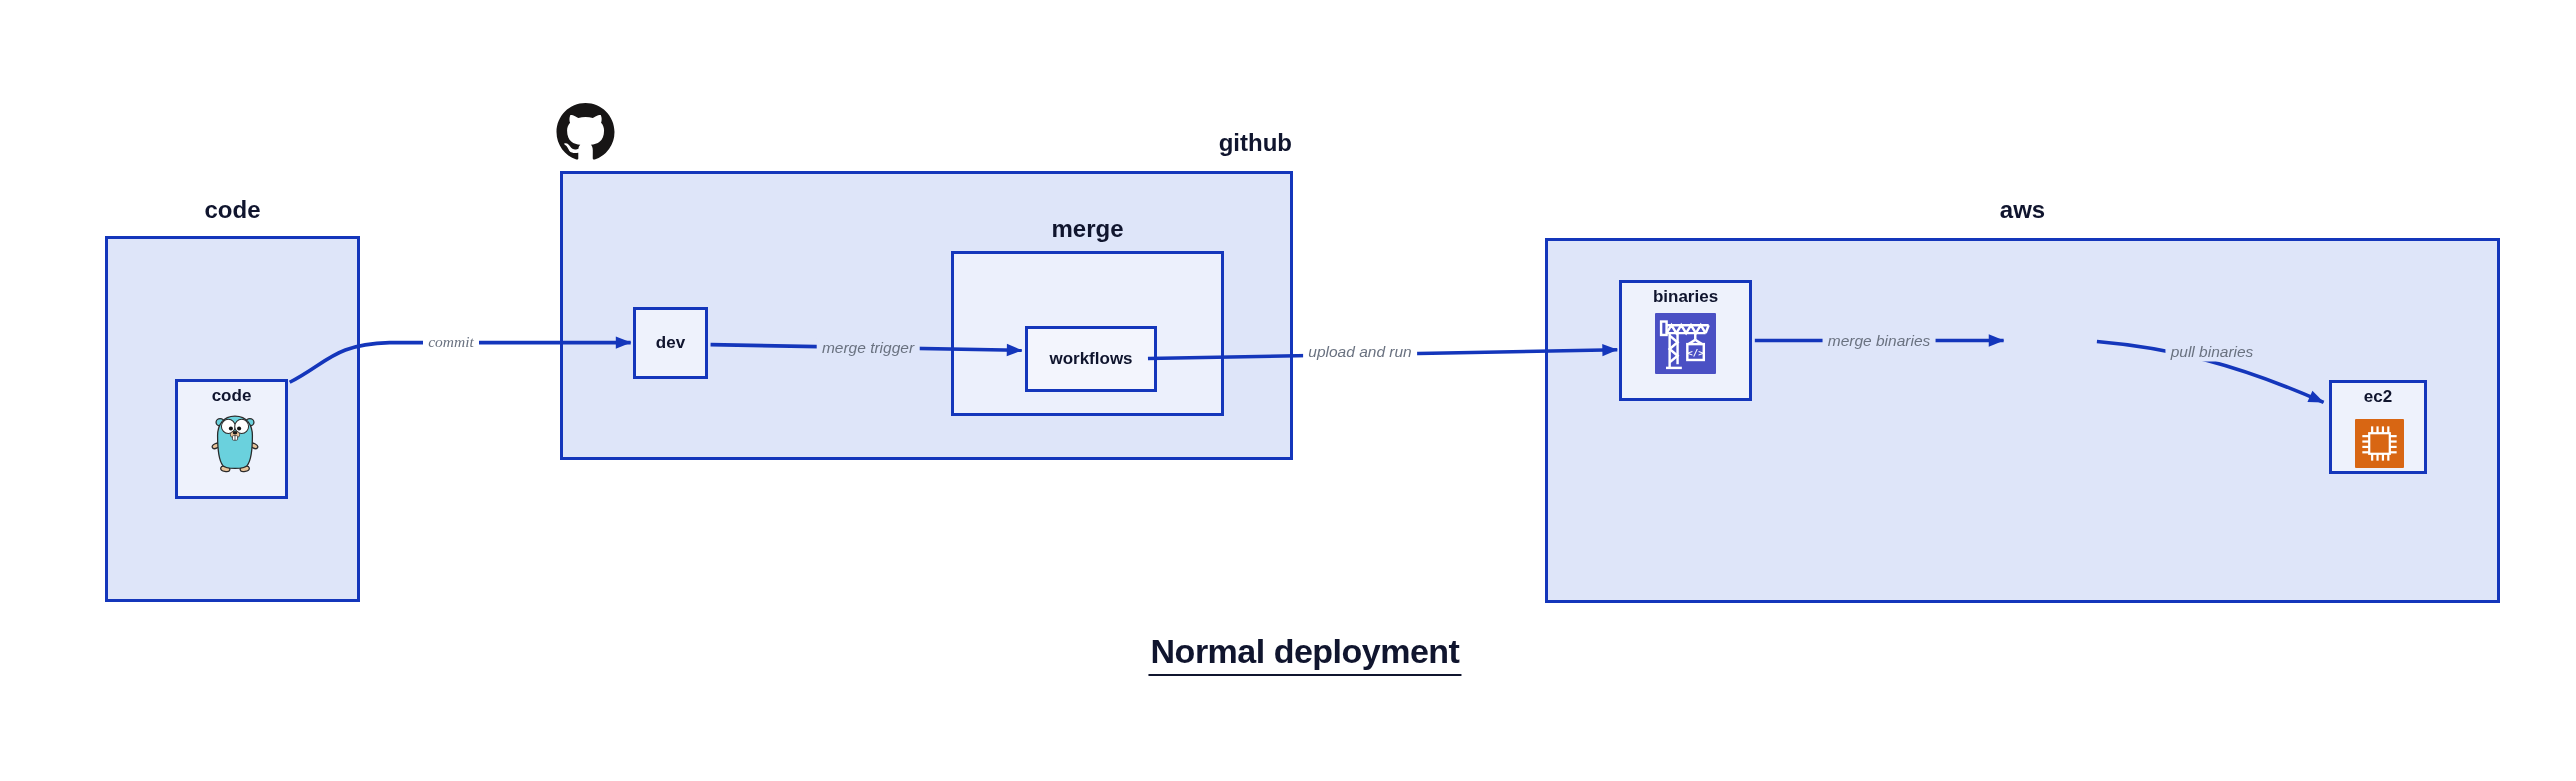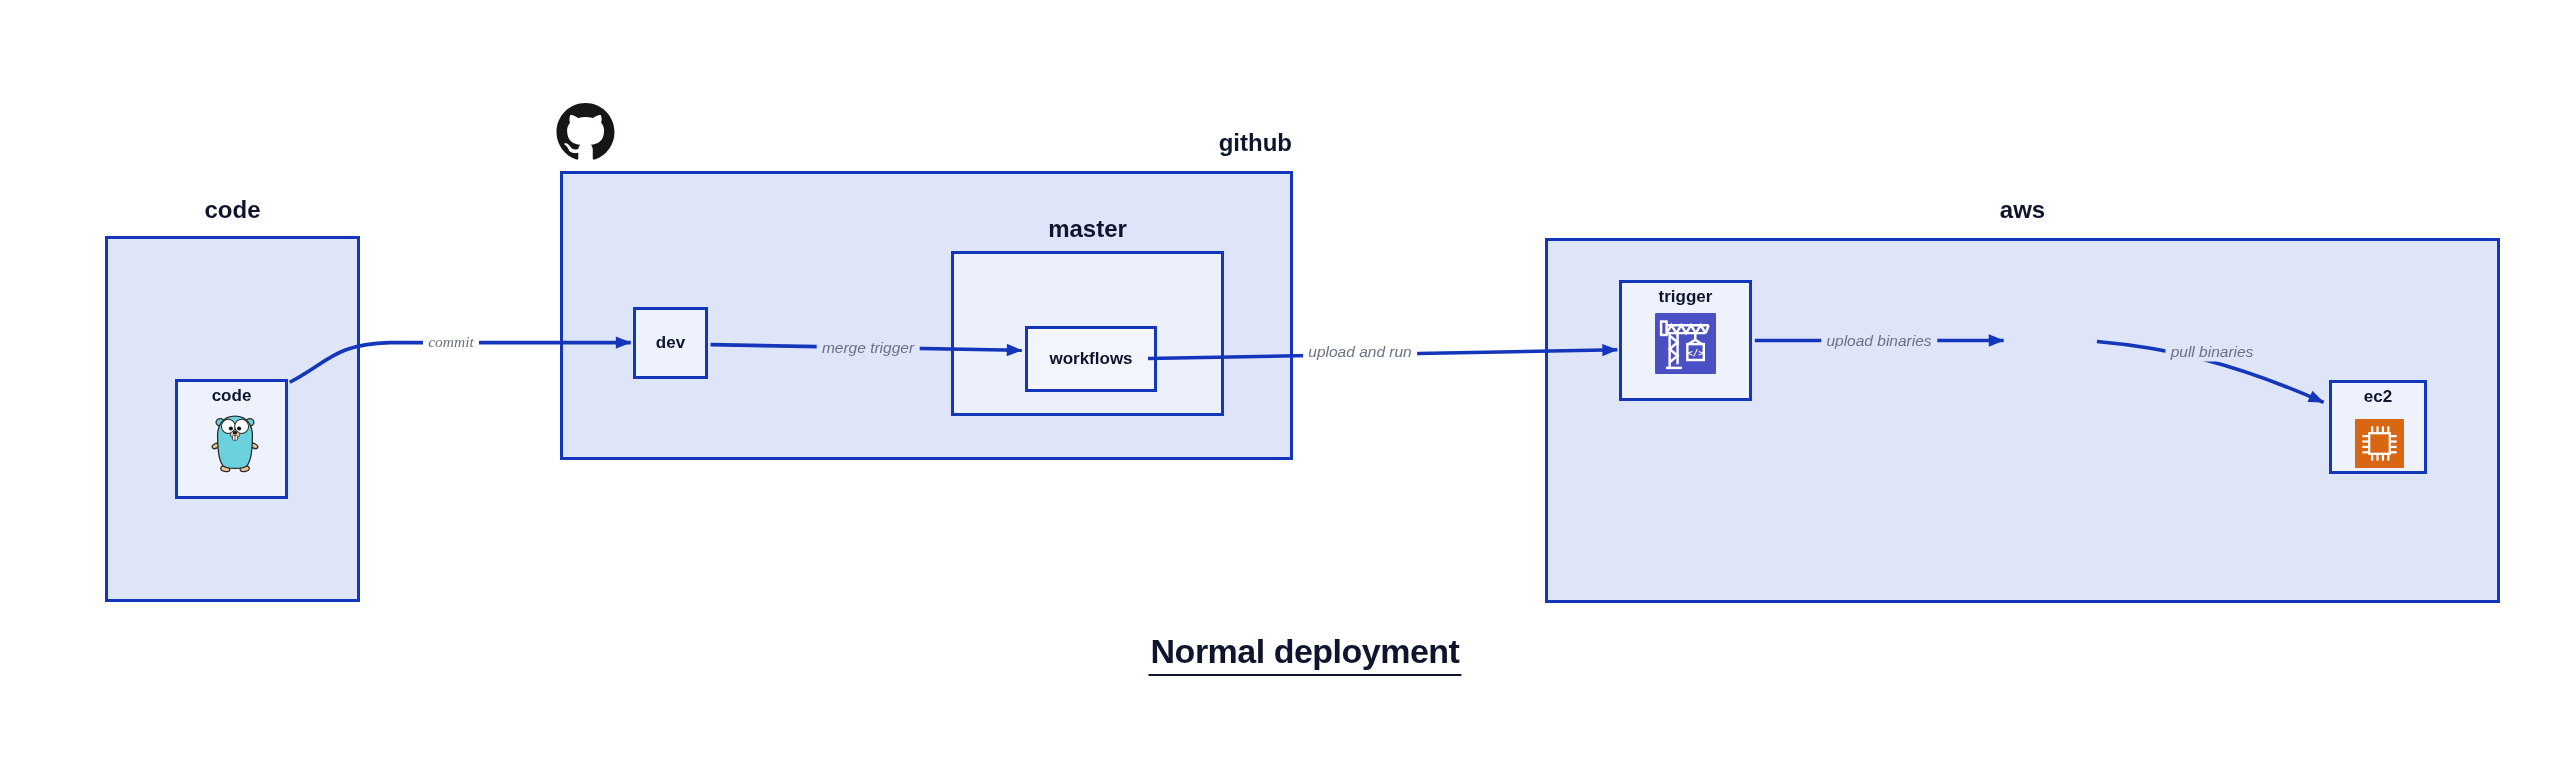--- a/index.html
+++ b/index.html
@@ -71,7 +71,7 @@
 
   <div class="group-label" style="left:105px;width:255px;top:197px;">code</div>
   <div class="group-label right" style="left:1086px;width:206px;top:130px;">github</div>
-  <div class="group-label" style="left:951px;width:273px;top:216px;">master</div>
+  <div class="group-label" style="left:951px;width:273px;top:216px;">merge</div>
   <div class="group-label" style="left:1545px;width:955px;top:197px;">aws</div>
 
   <svg id="octocat" width="59" height="58" viewBox="0 0 16 16">

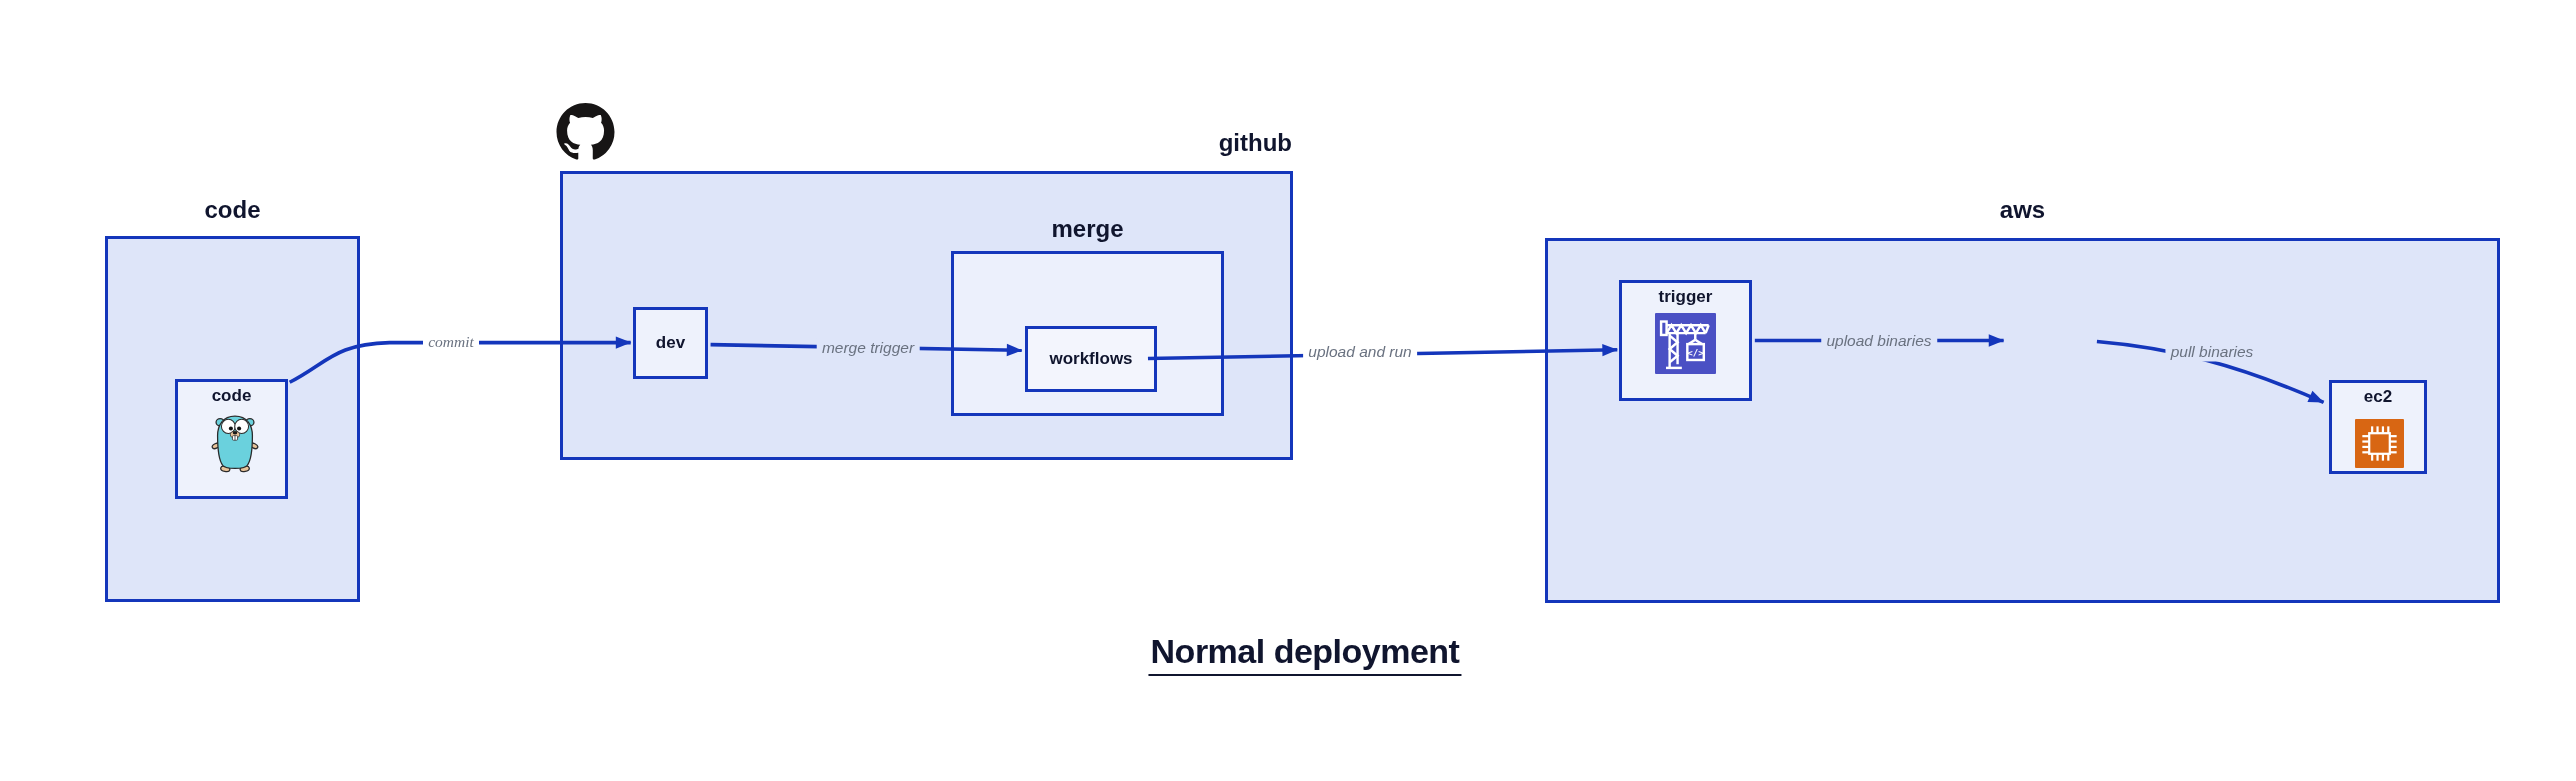--- a/index.html
+++ b/index.html
@@ -110,7 +110,7 @@
   </div>
 
   <div class="node-box" style="left:1619px;top:280px;width:133px;height:121px;">
-    <div class="node-label top">trigger</div>
+    <div class="node-label top">binaries</div>
     <div class="icon-tile" style="left:33px;top:30px;width:61px;height:61px;background:var(--codebuild-purple);">
       <svg class="aws-glyph" viewBox="0 0 100 100">
         <g stroke="#ffffff" stroke-width="4" fill="none">

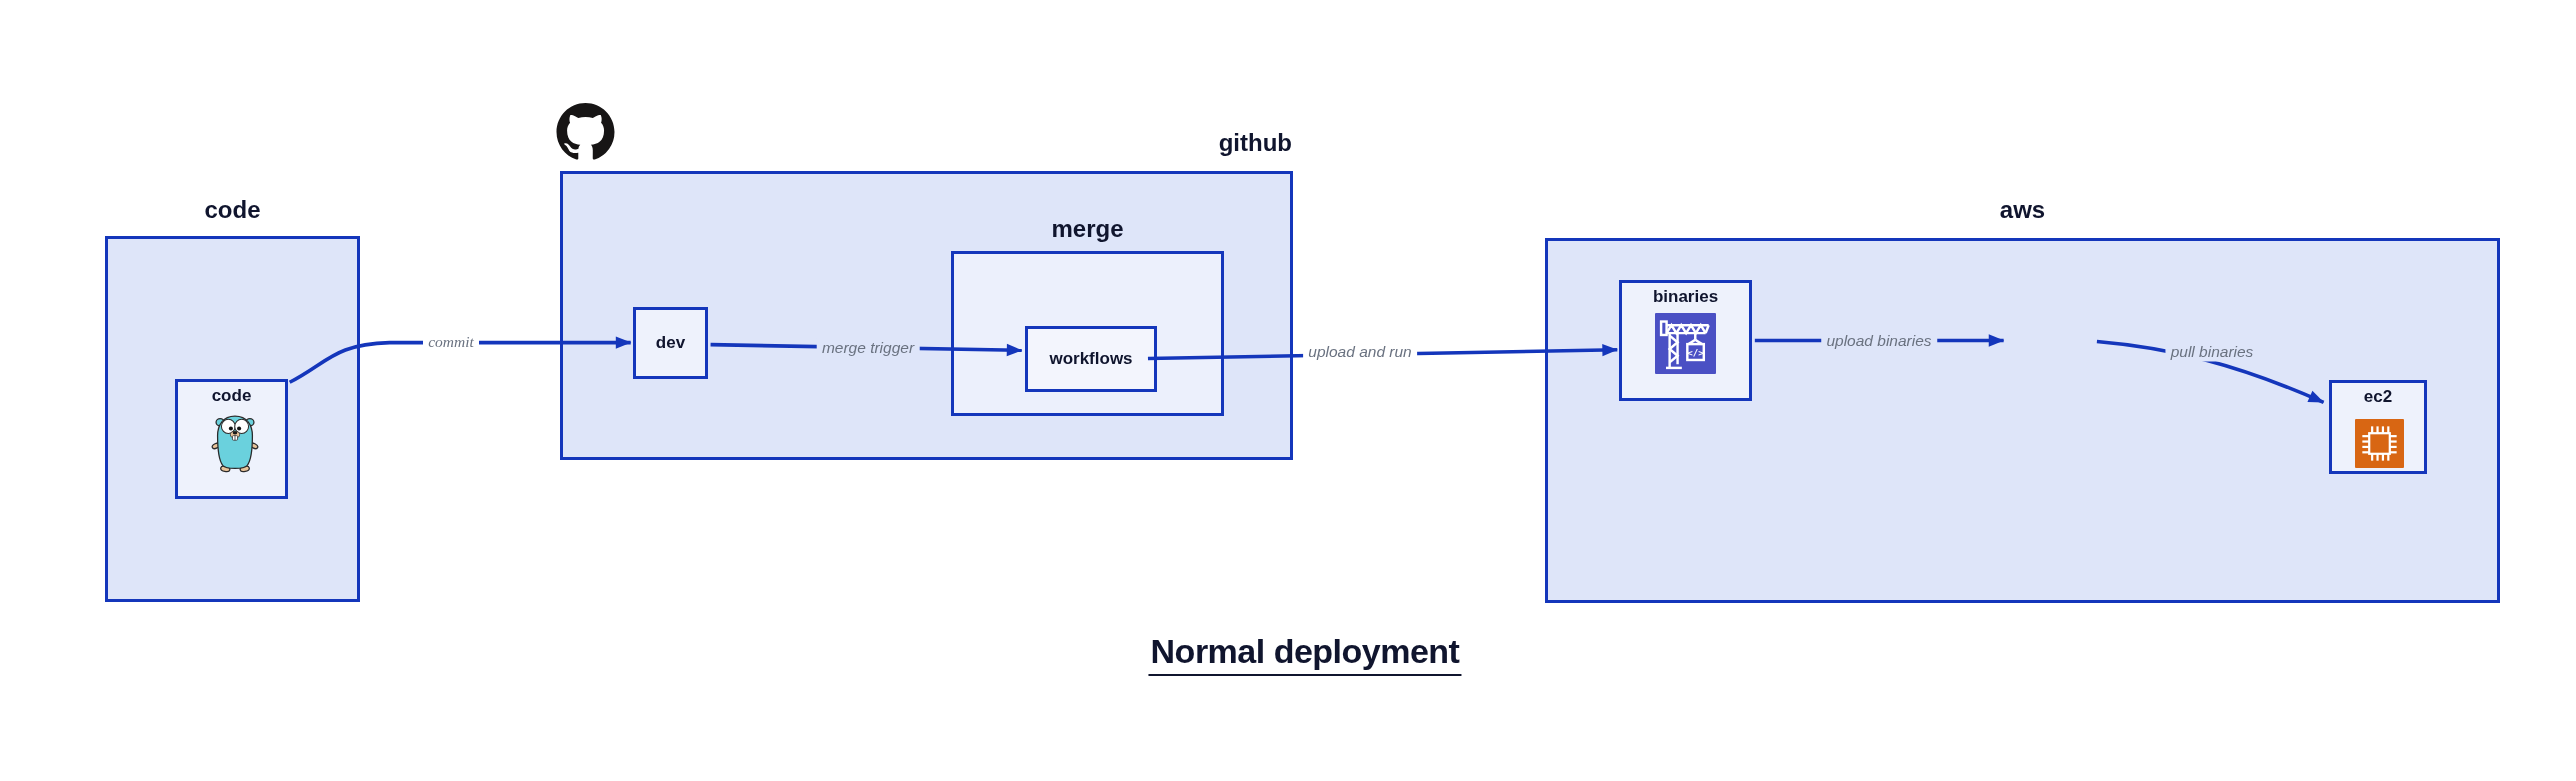--- a/index.html
+++ b/index.html
@@ -177,7 +177,7 @@
   <div class="edge-label on-white" style="left:451px;top:342px;font-family:Liberation Serif, serif;">commit</div>
   <div class="edge-label on-fill" style="left:868px;top:348px;">merge trigger</div>
   <div class="edge-label on-white" style="left:1360px;top:352px;">upload and run</div>
-  <div class="edge-label on-fill" style="left:1879px;top:341px;">upload binaries</div>
+  <div class="edge-label on-fill" style="left:1879px;top:341px;">merge binaries</div>
   <div class="edge-label on-fill" style="left:2212px;top:352px;">pull binaries</div>
 
   <div id="diagram-title">Normal deployment</div>

